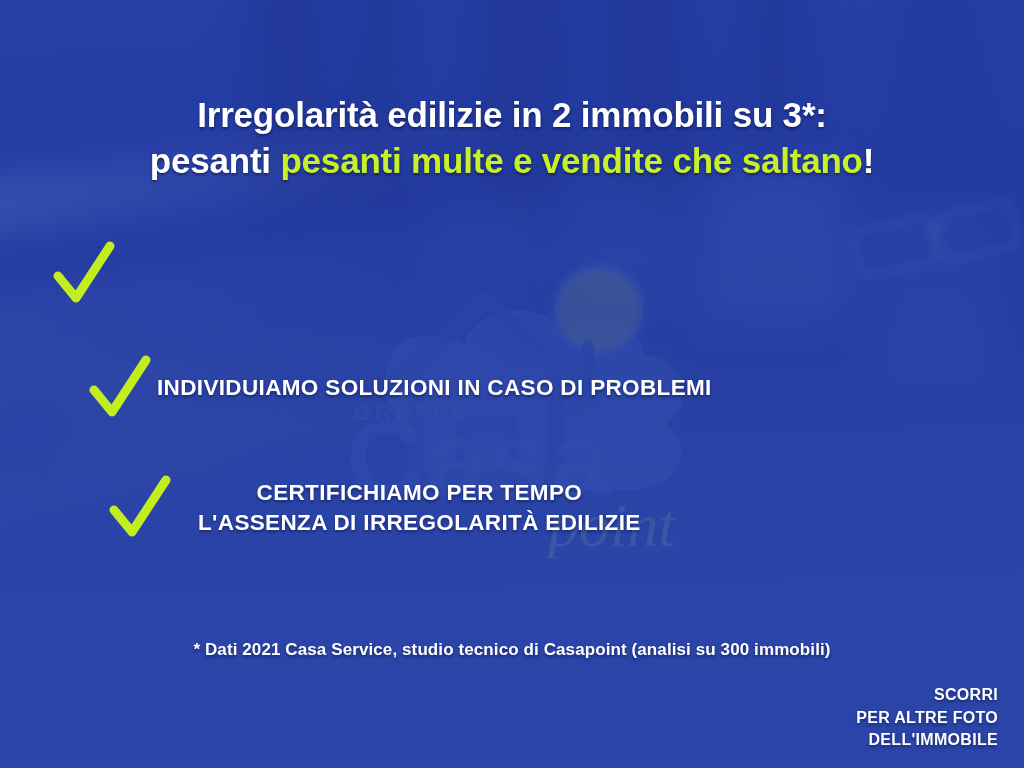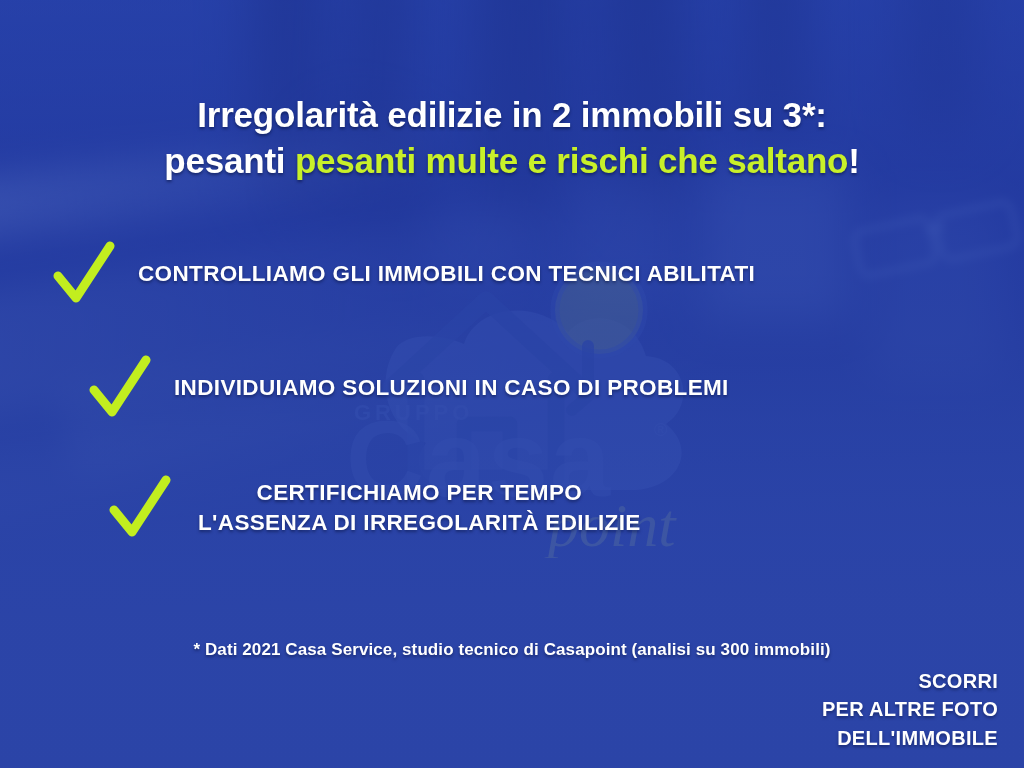--- a/index.html
+++ b/index.html
@@ -270,7 +270,7 @@
 
     <div class="headline">
       <span>Irregolarità edilizie in 2 immobili su 3*:</span><br>
-      <span>pesanti </span><span class="accent">pesanti multe e rischi che saltano</span><span>!</span>
+      <span>pesanti </span><span class="accent">pesanti multe e vendite che saltano</span><span>!</span>
     </div>
 
     <div class="bullets">

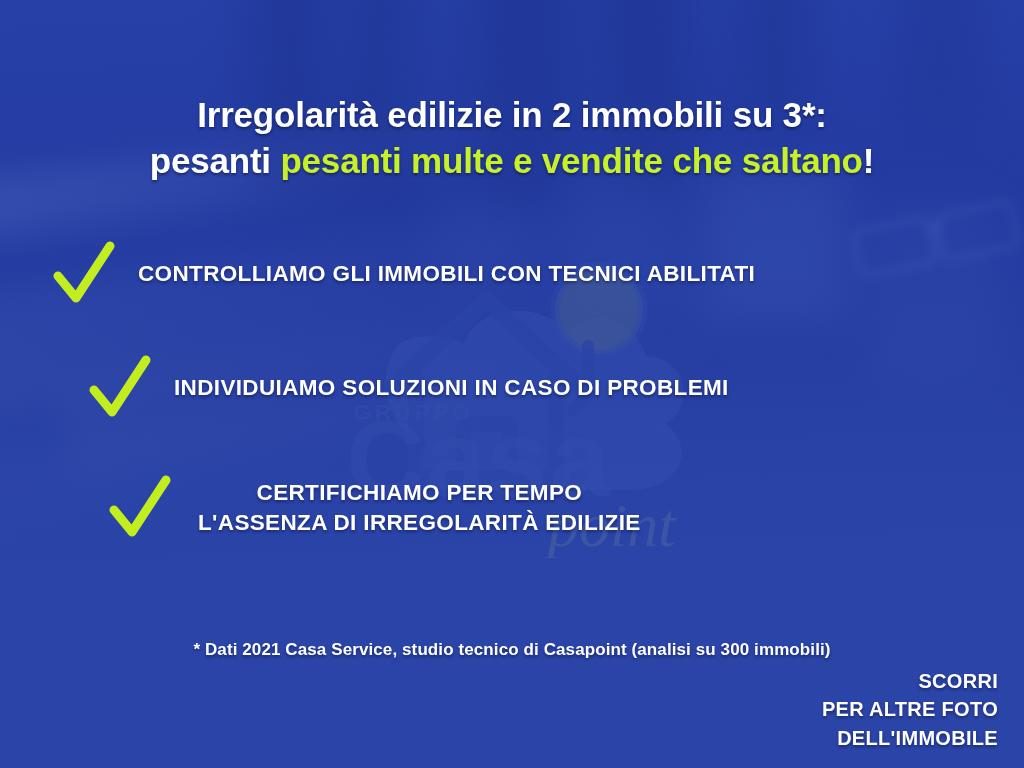--- a/index.html
+++ b/index.html
@@ -281,7 +281,6 @@
             <path d="M6 38 L24 60 L58 8" fill="none" stroke="#c2ee1f" stroke-width="9" stroke-linecap="round" stroke-linejoin="round"></path>
           </svg>
         </span>
-        <span class="btext">CONTROLLIAMO GLI IMMOBILI CON TECNICI ABILITATI</span>
       </div>
 
       <div class="bullet bullet-2">

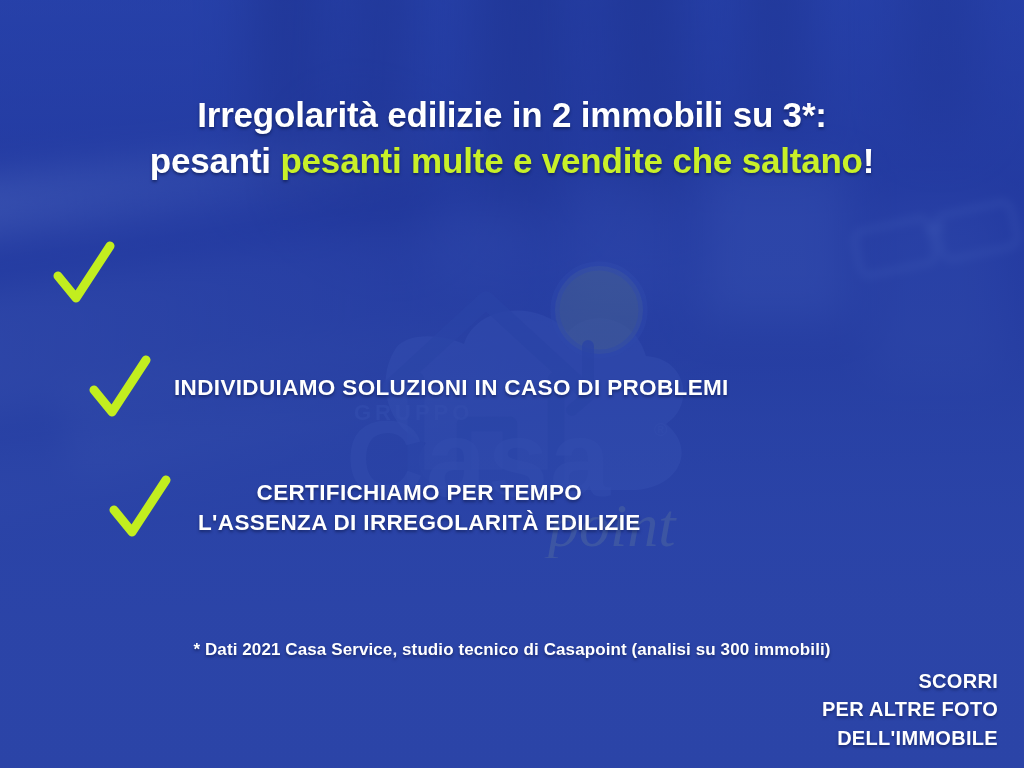--- a/index.html
+++ b/index.html
@@ -174,7 +174,7 @@
   .bullet-1 { padding-left: 52px; }
   .bullet-1 .btext { margin-left: 22px; }
   .bullet-2 { padding-left: 88px; margin-top: 30px; }
-  .bullet-2 .btext { margin-left: 22px; }
+  .bullet-2 .btext { margin-left: 5px; }
   .bullet-3 { padding-left: 108px; margin-top: 36px; }
   .bullet-3 .btext { margin-left: 26px; text-align: center; }
 

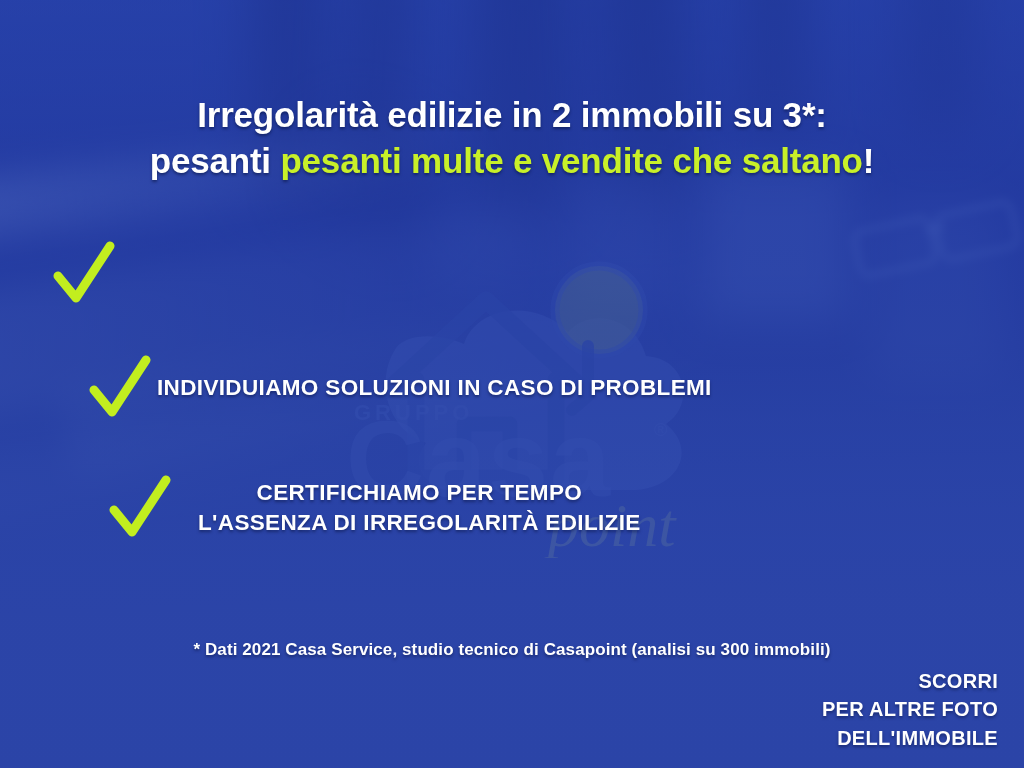--- a/index.html
+++ b/index.html
@@ -196,7 +196,7 @@
     bottom: 16px;
     text-align: right;
     color: #ffffff;
-    font-size: 20px;
+    font-size: 16px;
     font-weight: bold;
     line-height: 1.42;
     letter-spacing: .3px;

